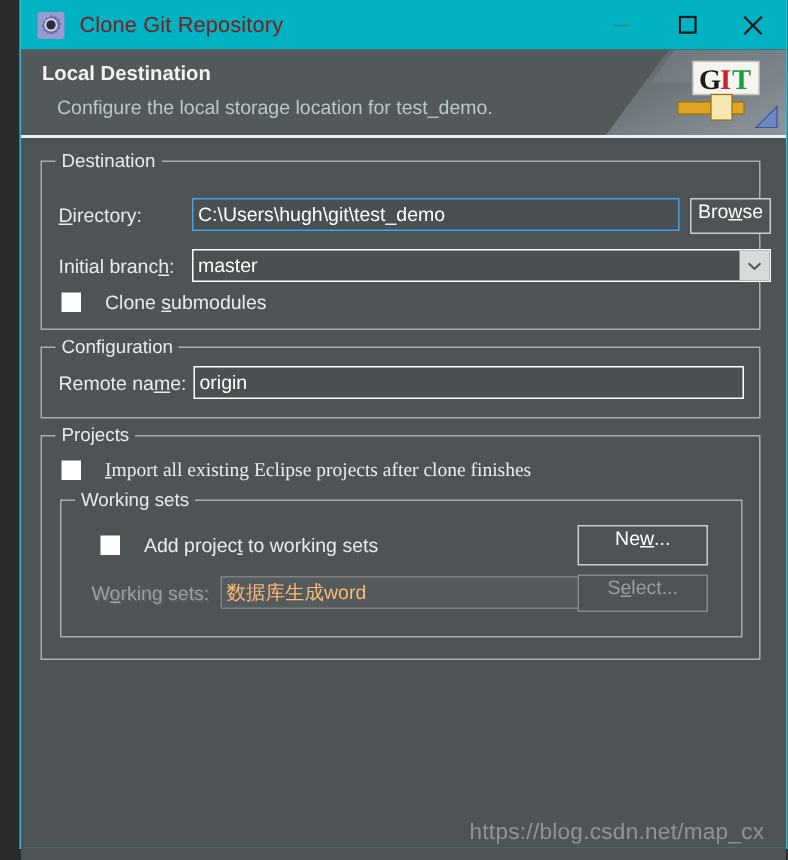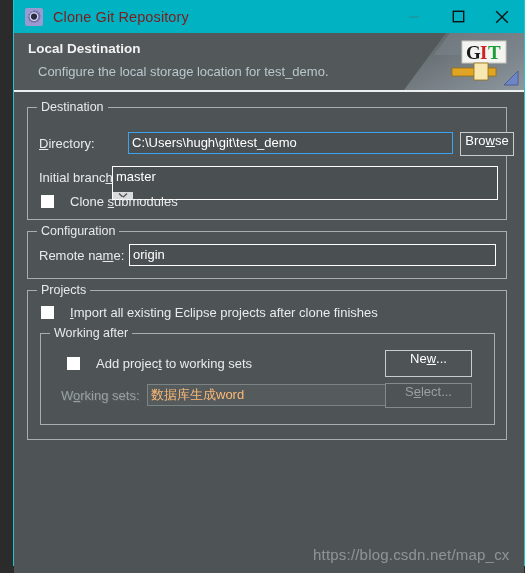--- a/index.html
+++ b/index.html
@@ -305,7 +305,7 @@
       <div class="btn" style="left:432px; top:24px; width:54px; height:24px;">Bro<span class="u">w</span>se</div>
 
       <span class="lbl" style="left:11px; top:62px;">Initial branc<span class="u">h</span>:</span>
-      <div class="combo" style="left:84px; top:58px; width:386px; height:34px;flex-direction:column;">
+      <div class="combo" style="left:100px; top:58px; width:386px; height:22px;">
         <div class="val">master</div>
         <div class="arrow">
           <svg width="10" height="7" viewBox="0 0 10 7">

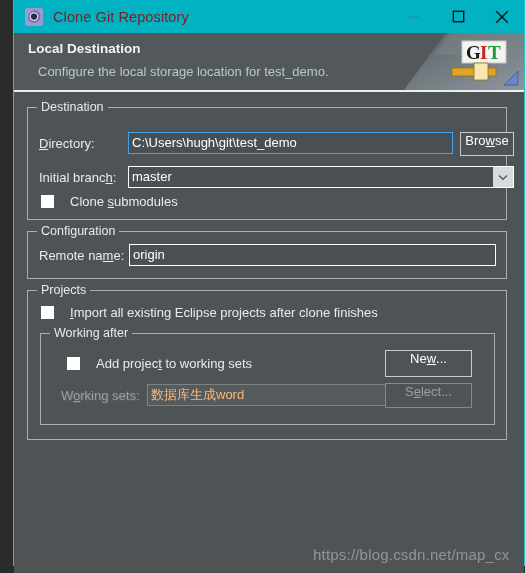--- a/index.html
+++ b/index.html
@@ -329,7 +329,7 @@
     <div class="group" style="left:13px; top:198px; width:480px; height:150px;">
       <span class="legend">Projects</span>
 
-      <div class="cbrow" style="left:13px; top:14px;">
+      <div class="cbrow" style="left:13px; top:14px;font-family:Liberation Serif, serif;">
         <span class="cbox"></span>
         <span class="cbl"><span class="u">I</span>mport all existing Eclipse projects after clone finishes</span>
       </div>

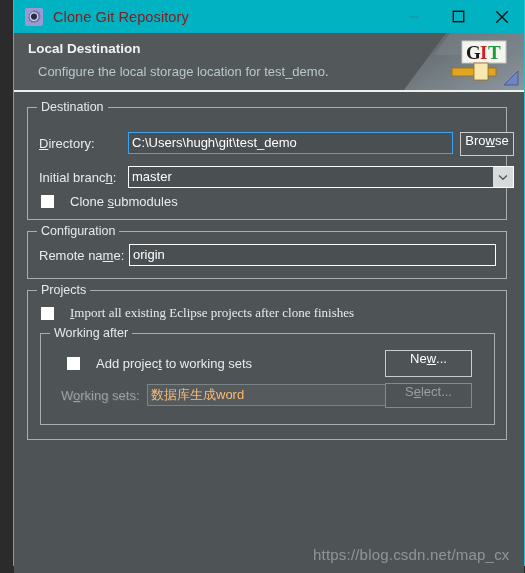--- a/index.html
+++ b/index.html
@@ -335,7 +335,7 @@
       </div>
 
       <div class="group inner" style="left:12px; top:42px; width:455px; height:92px;">
-        <span class="legend">Working after</span>
+        <span class="legend">Working sets</span>
 
         <div class="cbrow" style="left:26px; top:22px;">
           <span class="cbox"></span>

